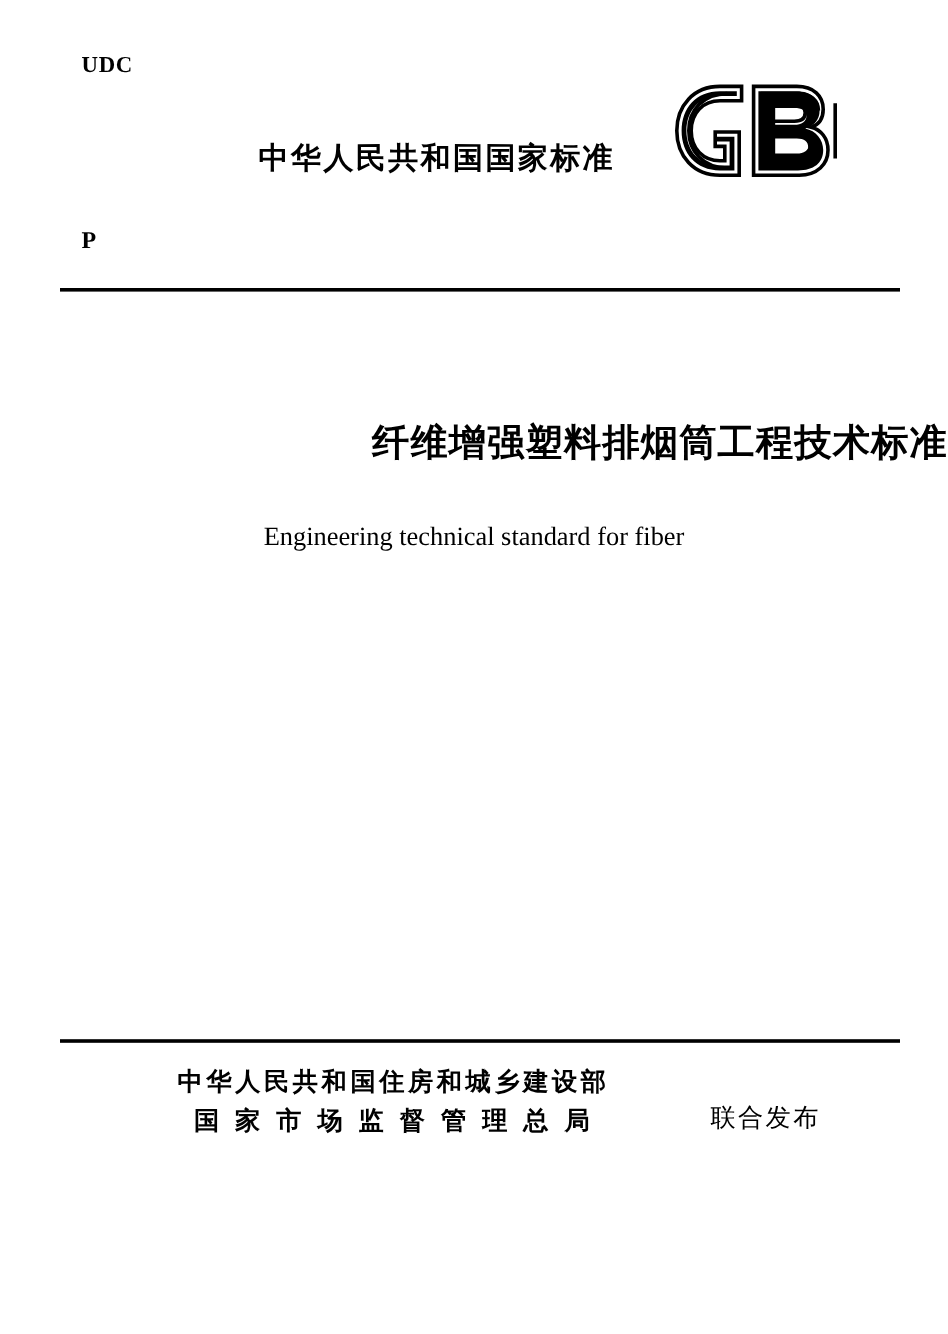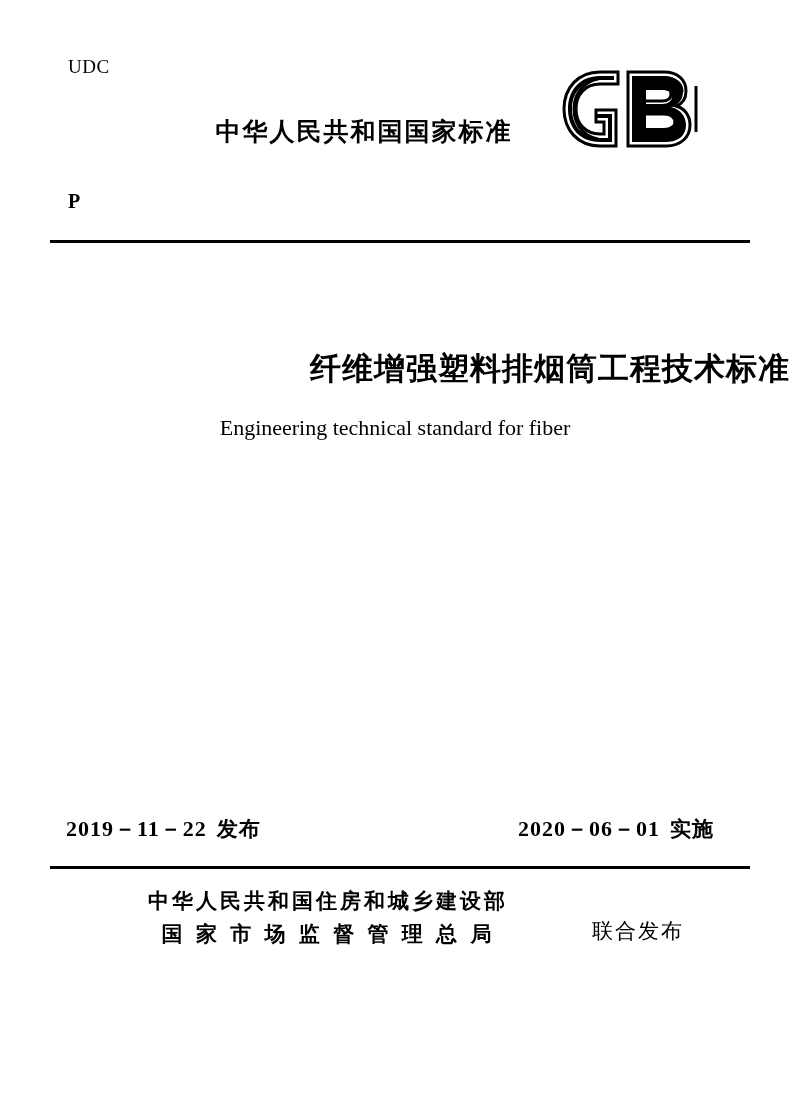--- a/index.html
+++ b/index.html
@@ -28,9 +28,9 @@
   .udc {
     position: absolute;
     left: 68px;
-    top: 56px;
-    font-family: "Liberation Serif", serif;
-    font-weight: normal;
+    top: 44px;
+    font-family: "Liberation Serif", serif;
+    font-weight: bold;
     font-size: 19px;
     letter-spacing: 0.5px;
   }

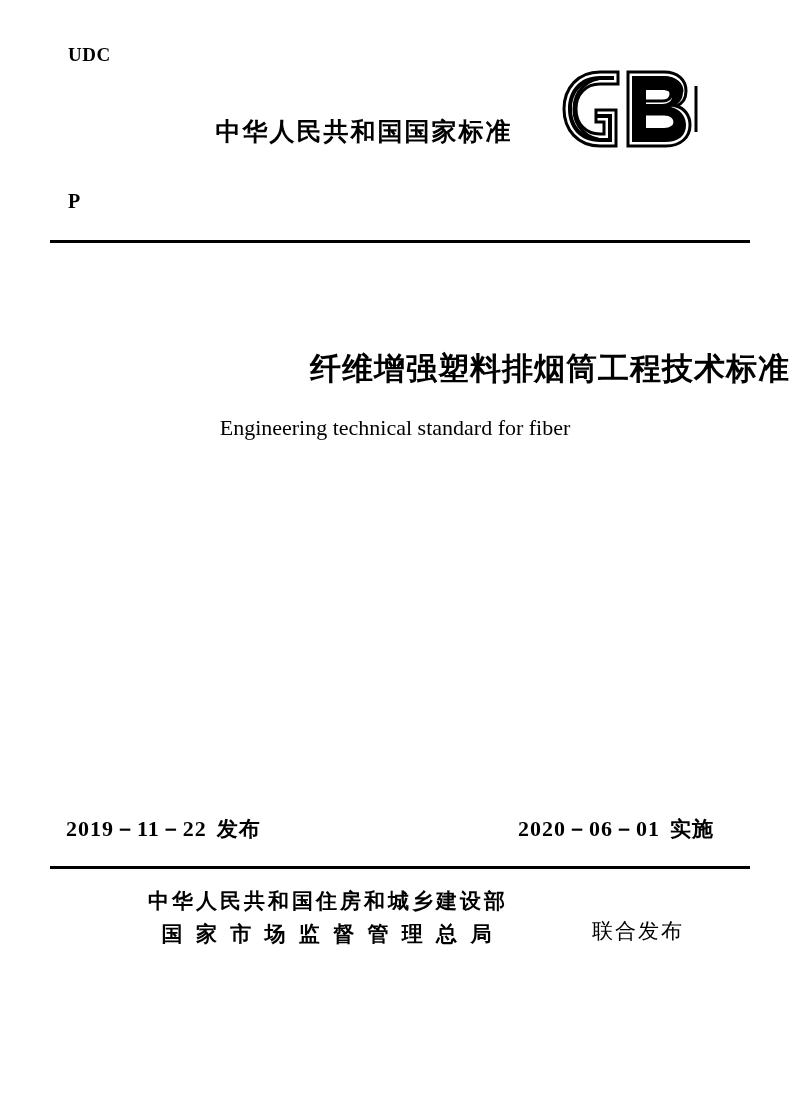--- a/index.html
+++ b/index.html
@@ -103,7 +103,7 @@
   .sub-title {
     position: absolute;
     left: 0;
-    top: 412px;
+    top: 431px;
     width: 790px;
     text-align: center;
     font-family: "Liberation Serif", serif;

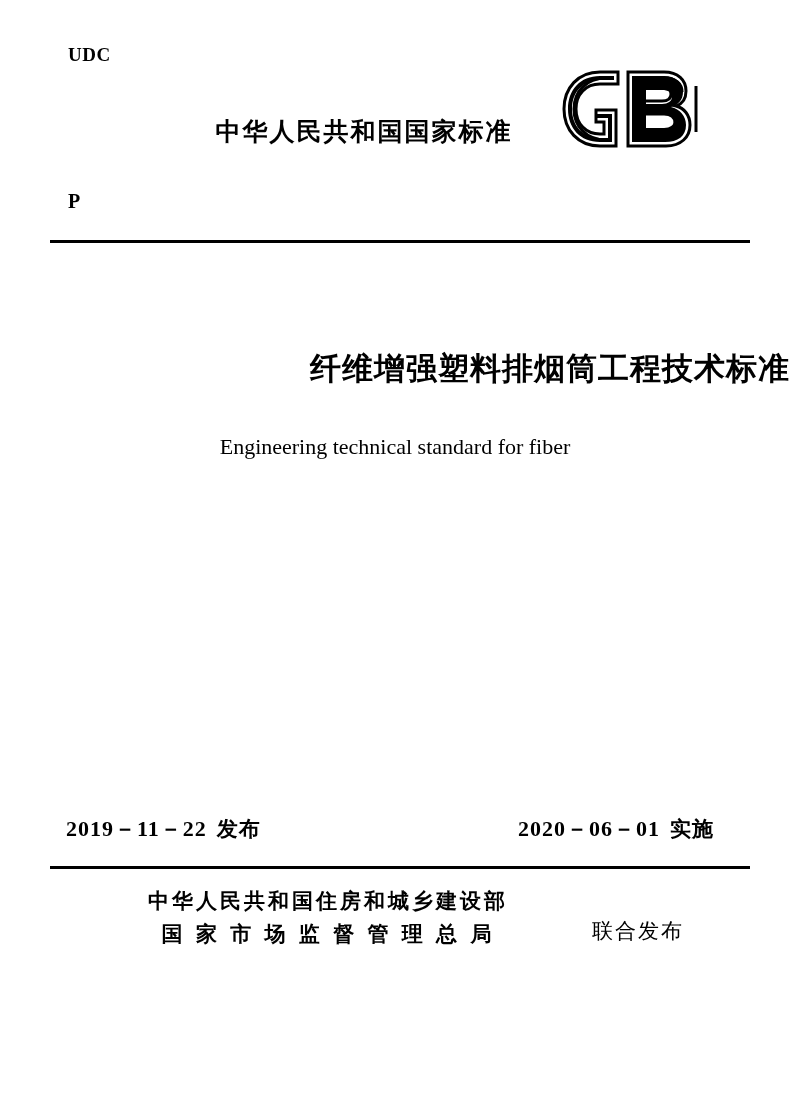--- a/index.html
+++ b/index.html
@@ -218,14 +218,6 @@
     <div>Engineering technical standard for fiber</div>
   </div>
 
-  <div class="date-row">
-    <div class="date-issue">
-      <span>2019－11－22</span><span class="cn">发布</span>
-    </div>
-    <div class="date-effect">
-      <span>2020－06－01</span><span class="cn">实施</span>
-    </div>
-  </div>
 
   <div class="rule rule-bottom"></div>
 

